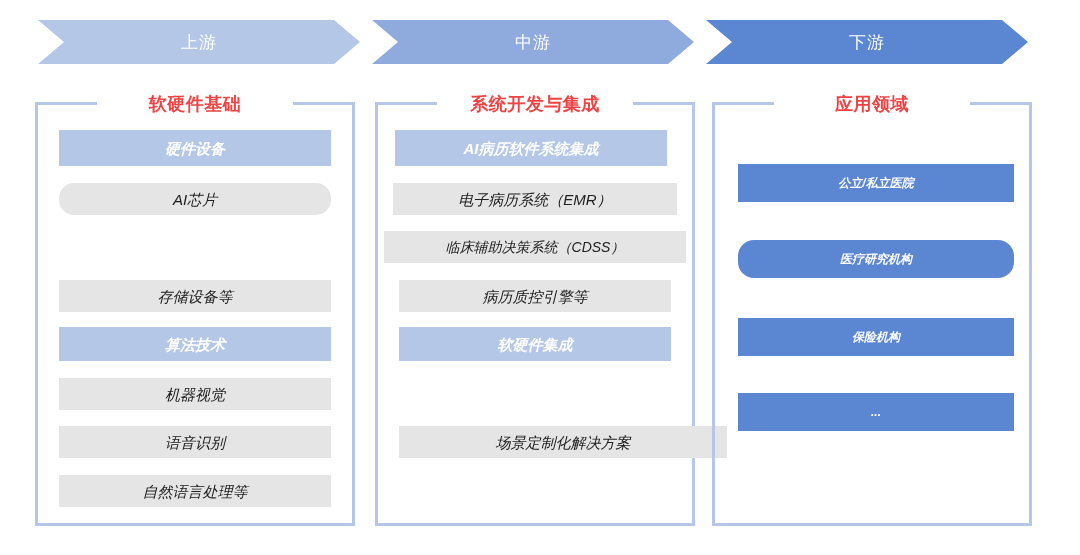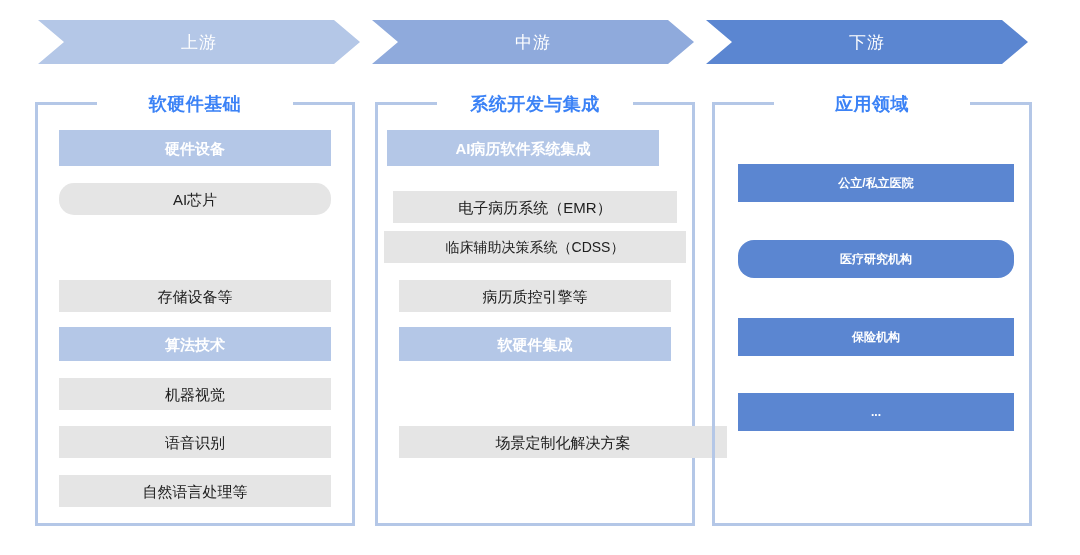--- a/index.html
+++ b/index.html
@@ -75,7 +75,7 @@
     text-align: center;
     font-size: 18px;
     font-weight: bold;
-    color: #3b82f6;
+    color: #ef4444;
     line-height: 28px;
     letter-spacing: 0.5px;
   }

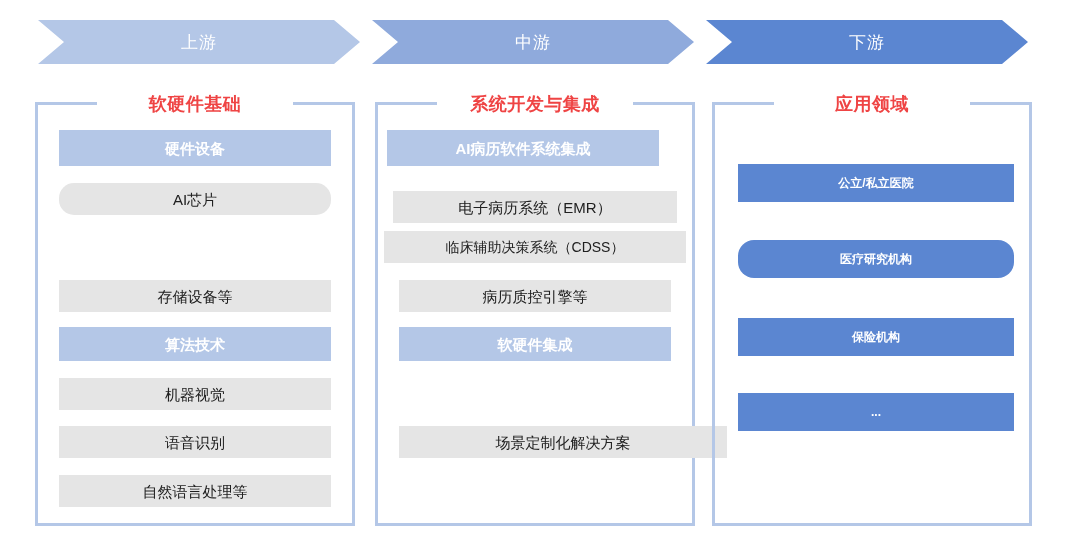--- a/index.html
+++ b/index.html
@@ -91,6 +91,7 @@
     text-align: center;
     box-sizing: border-box;
     white-space: nowrap;
+    font-style: italic;
   }
   .chip.grey {
     background: #e5e5e5;

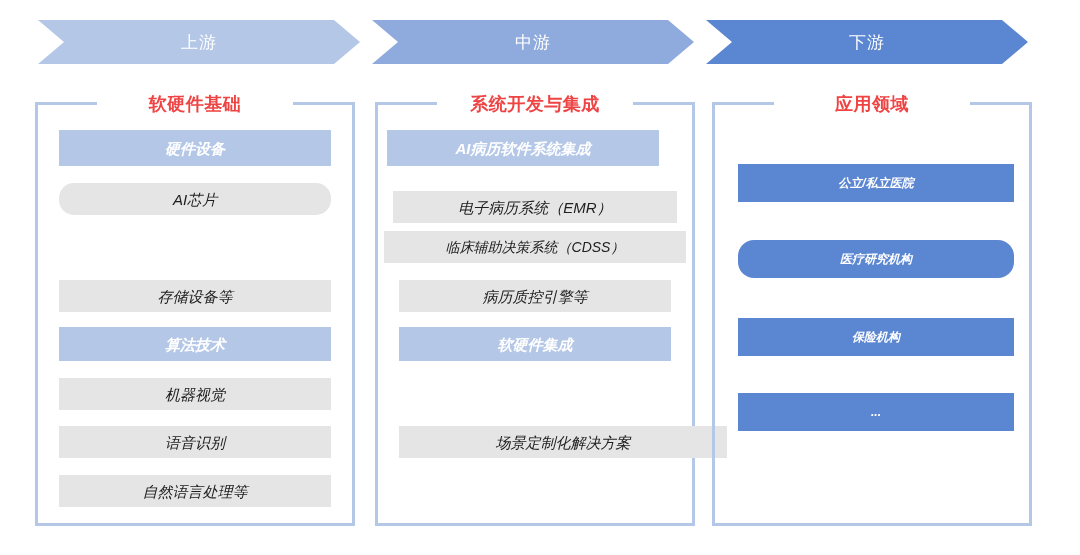--- a/index.html
+++ b/index.html
@@ -155,7 +155,7 @@
 
     <div class="col-title">系统开发与集成</div>
 
-    <div class="chip blue" style="left:12px; top:40px;  width:272px; height:36px;">AI病历软件系统集成</div>
+    <div class="chip blue" style="left:20px; top:40px;  width:272px; height:36px;">AI病历软件系统集成</div>
     <div class="chip grey" style="left:18px; top:101px;  width:284px; height:32px;">电子病历系统（EMR）</div>
     <div class="chip grey wide-text" style="left:9px; top:141px; width:302px; height:32px;">临床辅助决策系统（CDSS）</div>
     <div class="chip grey" style="left:24px; top:190px; width:272px; height:32px;">病历质控引擎等</div>

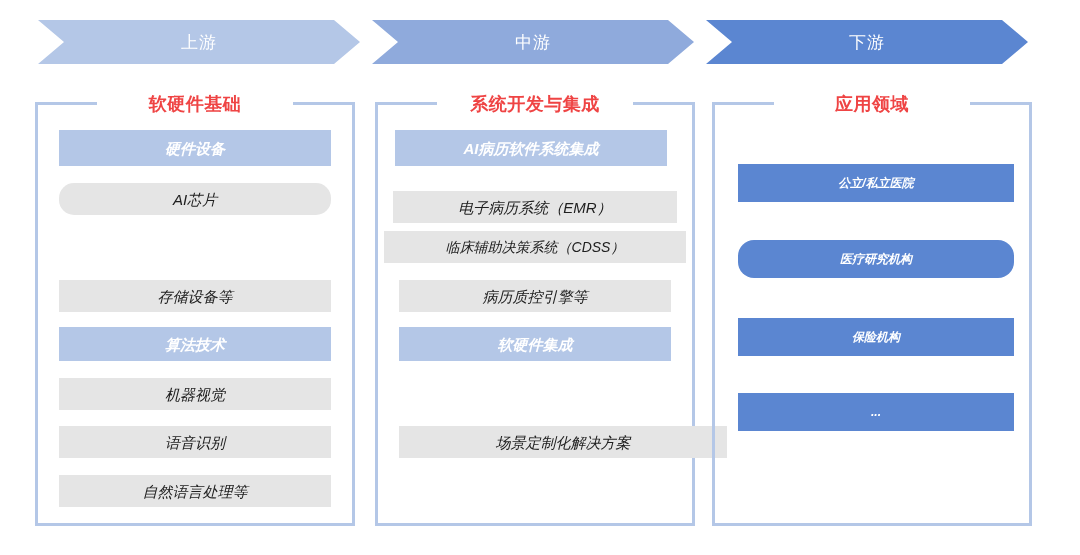--- a/index.html
+++ b/index.html
@@ -156,7 +156,7 @@
     <div class="col-title">系统开发与集成</div>
 
     <div class="chip blue" style="left:20px; top:40px;  width:272px; height:36px;">AI病历软件系统集成</div>
-    <div class="chip grey" style="left:18px; top:101px;  width:284px; height:32px;">电子病历系统（EMR）</div>
+    <div class="chip grey" style="left:18px; top:93px;  width:284px; height:32px;">电子病历系统（EMR）</div>
     <div class="chip grey wide-text" style="left:9px; top:141px; width:302px; height:32px;">临床辅助决策系统（CDSS）</div>
     <div class="chip grey" style="left:24px; top:190px; width:272px; height:32px;">病历质控引擎等</div>
     <div class="chip blue" style="left:24px; top:237px; width:272px; height:34px;">软硬件集成</div>

